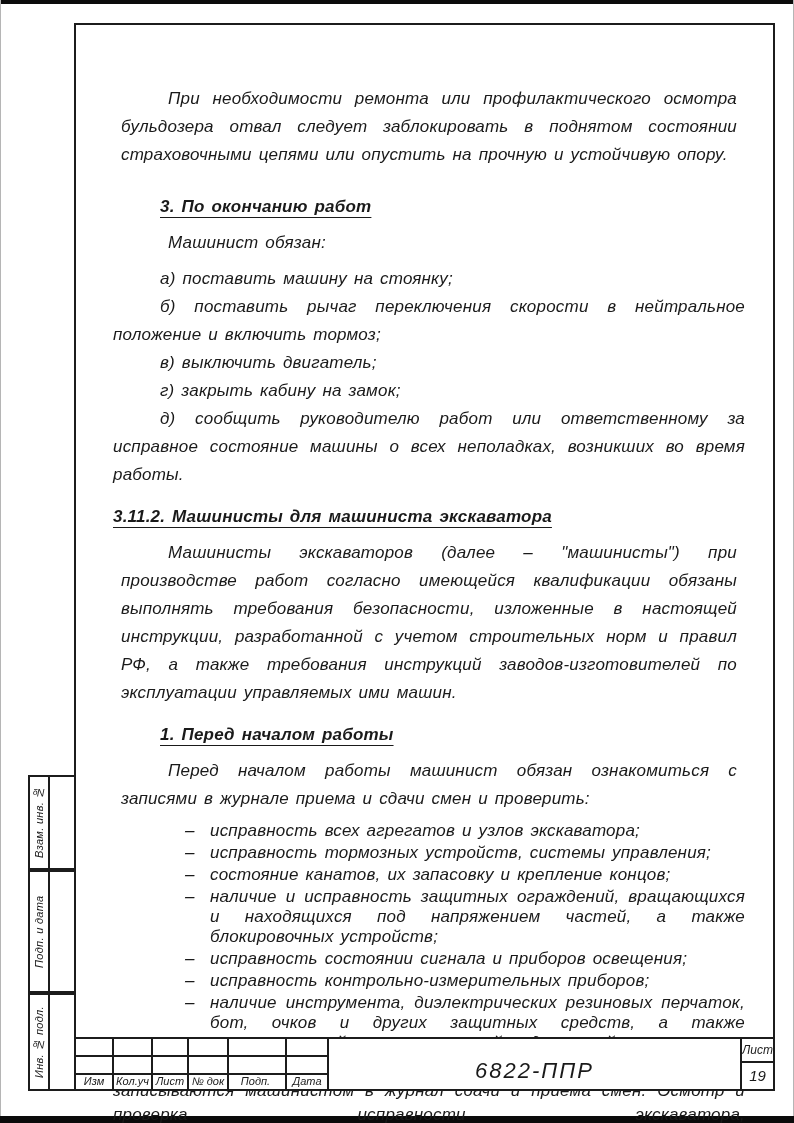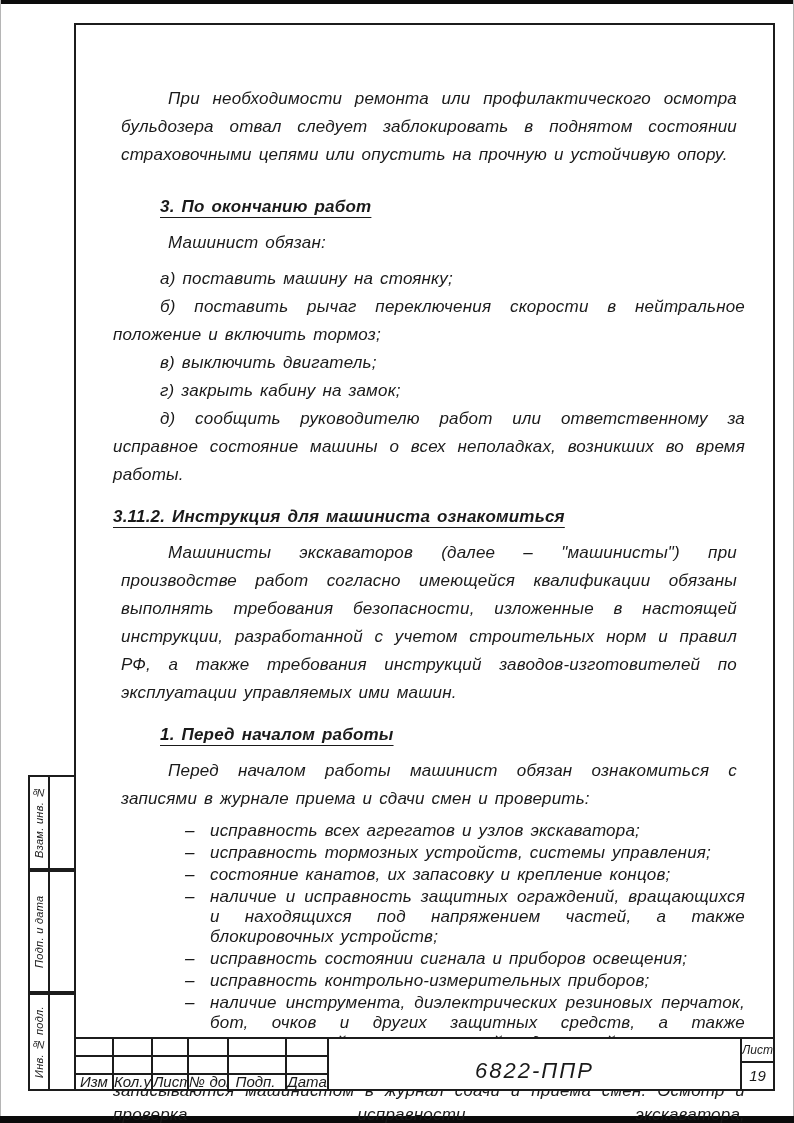--- a/index.html
+++ b/index.html
@@ -88,7 +88,7 @@
     <p class="item">г) закрыть кабину на замок;</p>
     <p class="item">д) сообщить руководителю работ или ответственному за исправное состояние машины о всех неполадках, возникших во время работы.</p>
 
-    <p class="heading tight no-indent"><span class="u">3.11.2. Инструкция для машиниста ознакомиться</span></p>
+    <p class="heading tight no-indent"><span class="u">3.11.2. Машинисты для машиниста экскаватора</span></p>
     <p class="para indent">Машинисты экскаваторов (далее – "машинисты") при производстве работ согласно имеющейся квалификации обязаны выполнять требования безопасности, изложенные в настоящей инструкции, разработанной с учетом строительных норм и правил РФ, а также требования инструкций заводов-изготовителей по эксплуатации управляемых ими машин.</p>
 
     <p class="heading tight"><span class="u">1. Перед началом работы</span></p>

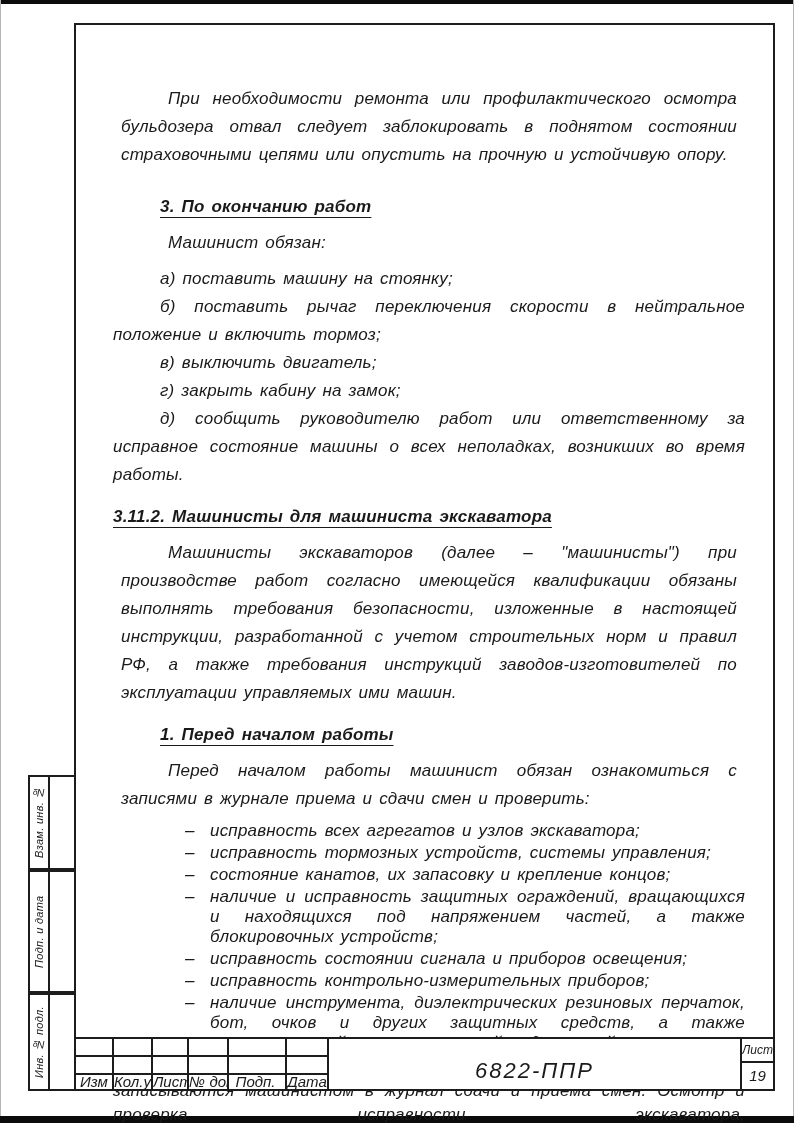--- a/index.html
+++ b/index.html
@@ -58,7 +58,7 @@
   .stamp .hline-sheet{position:absolute;left:666px;right:0;height:2px;background:#1c1c1c;top:22px;}
   .col-label{
     position:absolute;top:35px;height:15px;line-height:15px;text-align:center;
-    font-size:15px;font-style:italic;white-space:nowrap;overflow:hidden;
+    font-size:11px;font-style:italic;white-space:nowrap;overflow:hidden;
   }
   .doc-code{
     position:absolute;left:253px;width:411px;top:0;height:64px;

